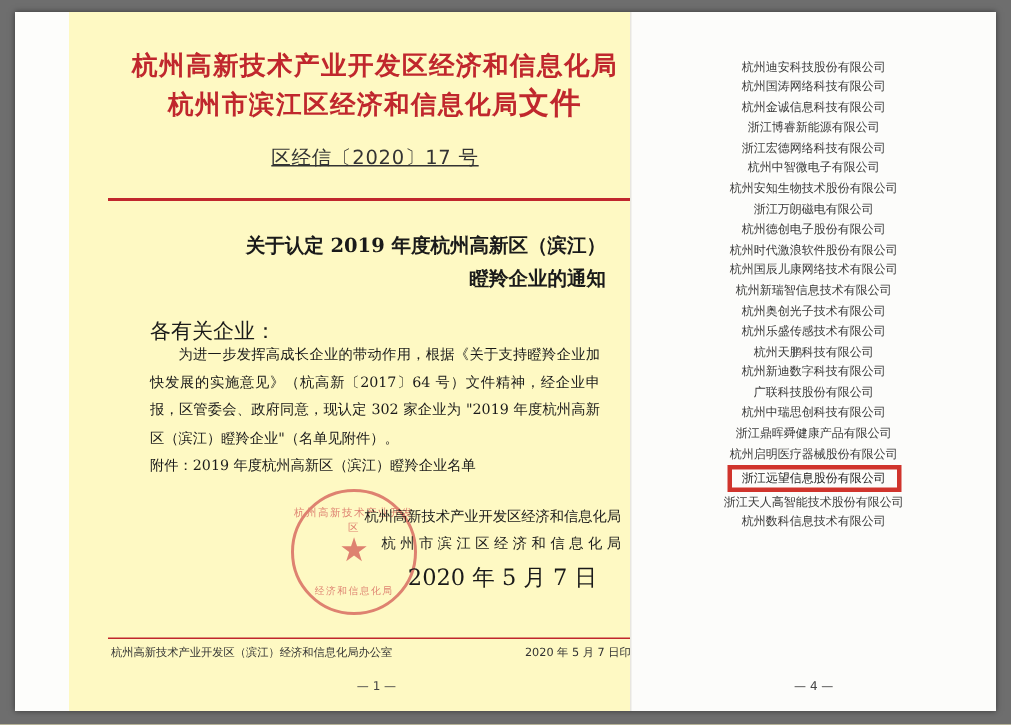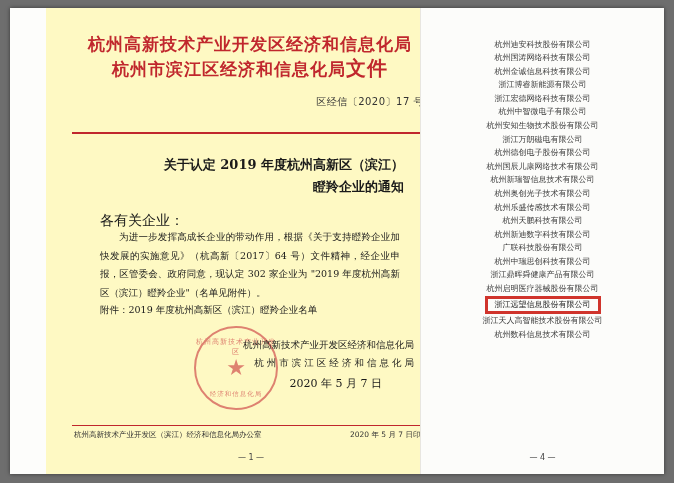--- a/index.html
+++ b/index.html
@@ -64,10 +64,11 @@
   }
   .doc-number {
     margin-top: 14px;
-    text-align: right;
-    font-size: 10px;
+    text-align: center;
+    font-size: 13px;
     color: #333;
     letter-spacing: 0.5px;
+    text-decoration: underline;
   }
   .red-rule {
     position: absolute;

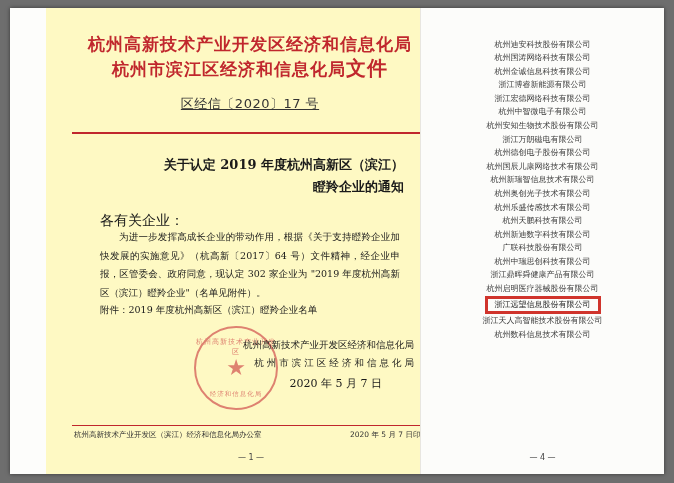--- a/index.html
+++ b/index.html
@@ -303,6 +303,7 @@
         <div class="company-item">杭州安知生物技术股份有限公司</div>
         <div class="company-item">浙江万朗磁电有限公司</div>
         <div class="company-item">杭州德创电子股份有限公司</div>
+        <div class="company-item">杭州时代激浪软件股份有限公司</div>
         <div class="company-item">杭州国辰儿康网络技术有限公司</div>
         <div class="company-item">杭州新瑞智信息技术有限公司</div>
         <div class="company-item">杭州奥创光子技术有限公司</div>

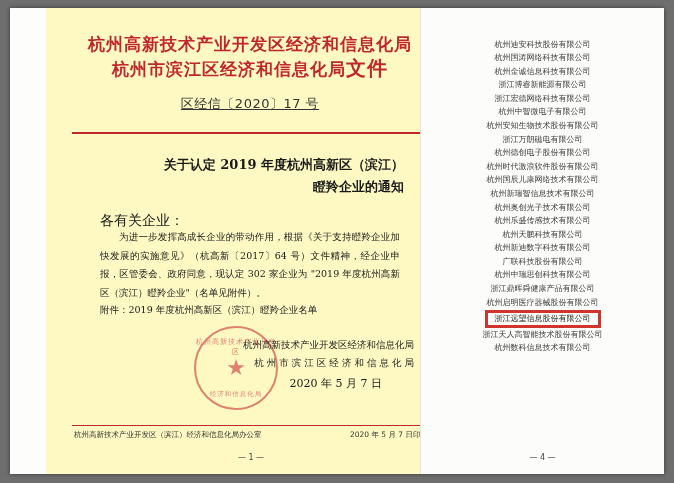--- a/index.html
+++ b/index.html
@@ -136,9 +136,9 @@
   }
   .sig-date {
     position: absolute;
-    right: 74px;
+    right: 58px;
     top: 368px;
-    font-size: 11px;
+    font-size: 15px;
     color: #1a1a1a;
     font-family: "DejaVu Serif", "Liberation Serif", serif;
     text-align: center;

